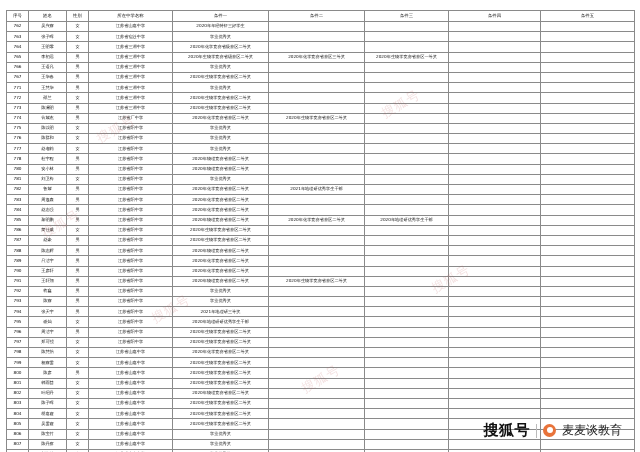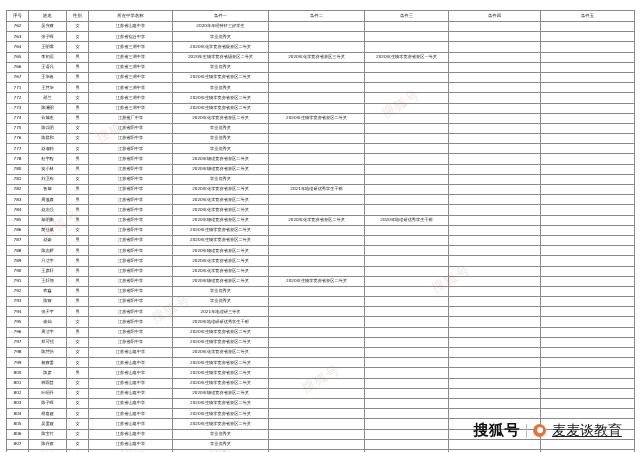--- a/index.html
+++ b/index.html
@@ -111,9 +111,8 @@
     background: #fff;
   }
   #brand .account {
-    font-size: 14px;
+    font-size: 12px;
     color: #222;
-    text-decoration: underline;
   }
 </style>
 </head>

